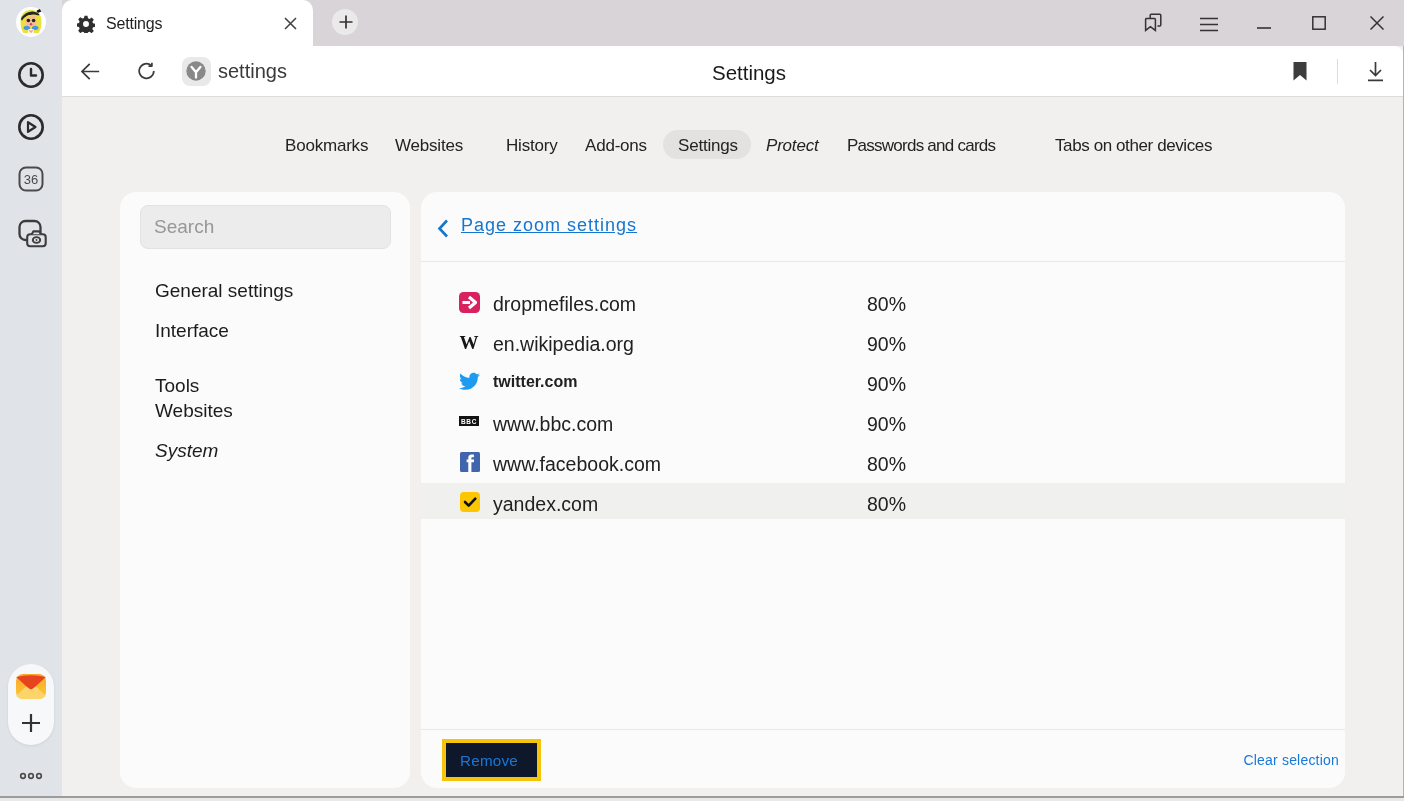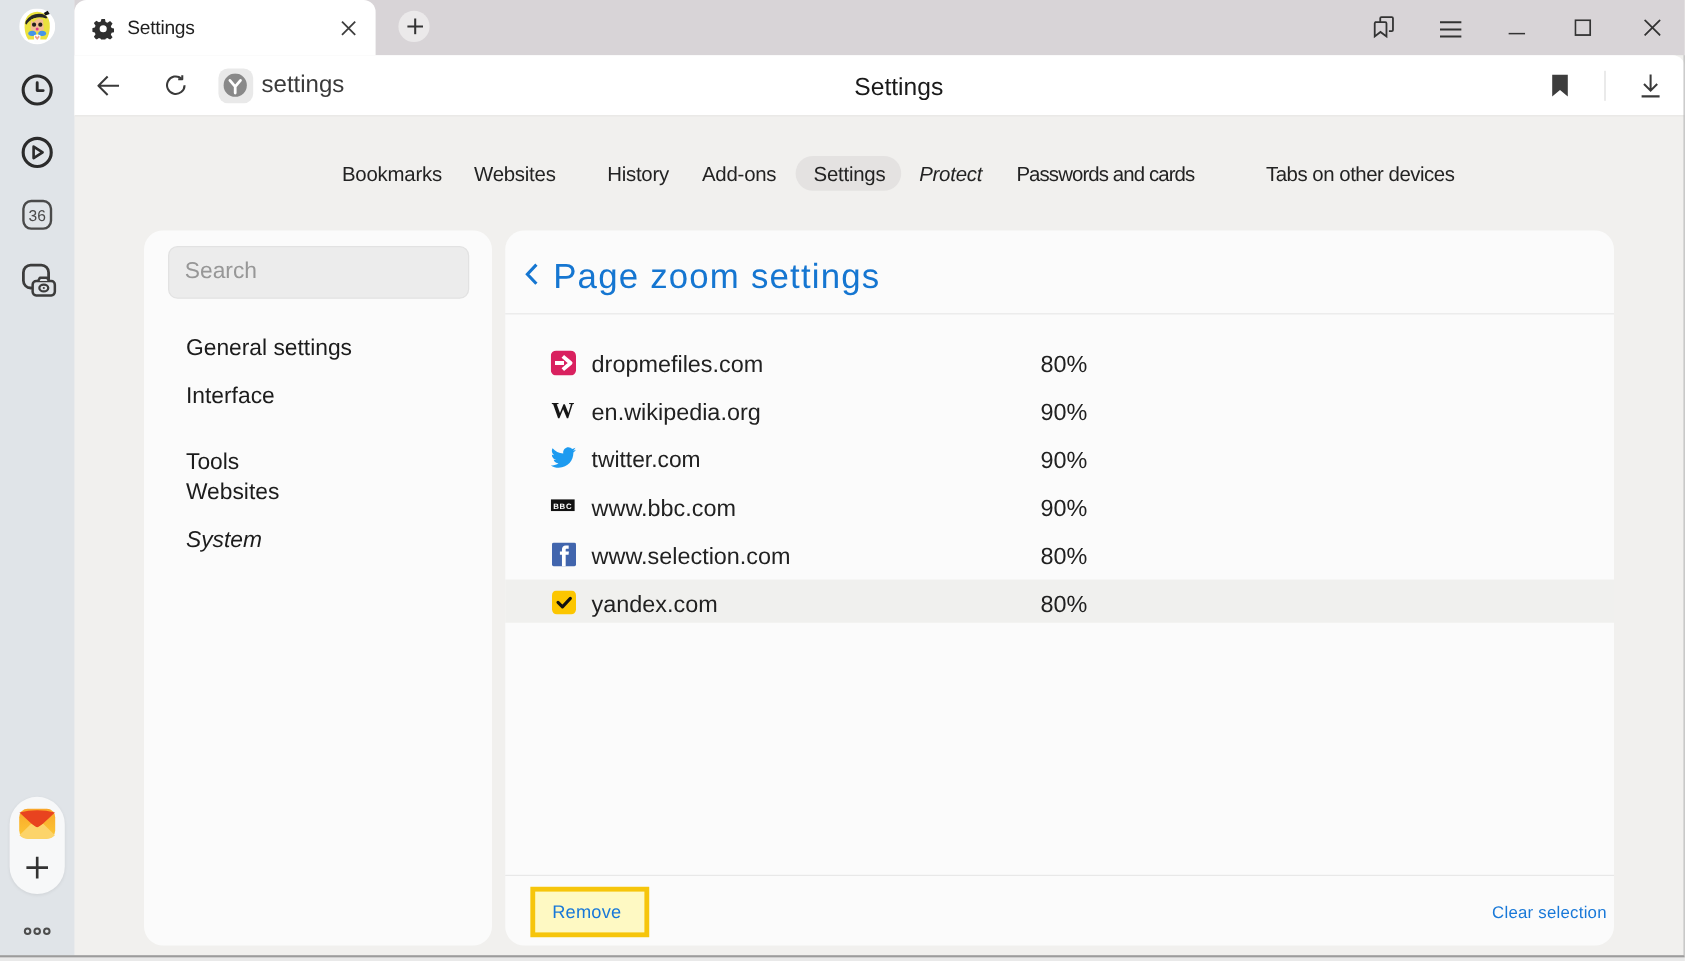--- a/index.html
+++ b/index.html
@@ -161,7 +161,7 @@
 <svg class="abs" style="left:437px;top:219px" width="12" height="19" viewBox="0 0 12 19" fill="none" stroke="#1576d1" stroke-width="2.6">
   <path d="M10 1.5 L2.5 9.5 L10 17.5"></path>
 </svg>
-<div class="abs" style="left:461px;top:215px;font-size:29px;letter-spacing:1px;color:#1576d1;">Page zoom settings</div>
+<div class="abs" style="left:461px;top:215px;font-size:18px;letter-spacing:1px;color:#1576d1;text-decoration:underline;">Page zoom settings</div>
 <div class="abs" style="left:421px;top:261px;width:924px;height:1px;background:#e8e8e8;"></div>
 
 <div class="abs" style="left:421px;top:483px;width:924px;height:36px;background:#f0f0ee;"></div>

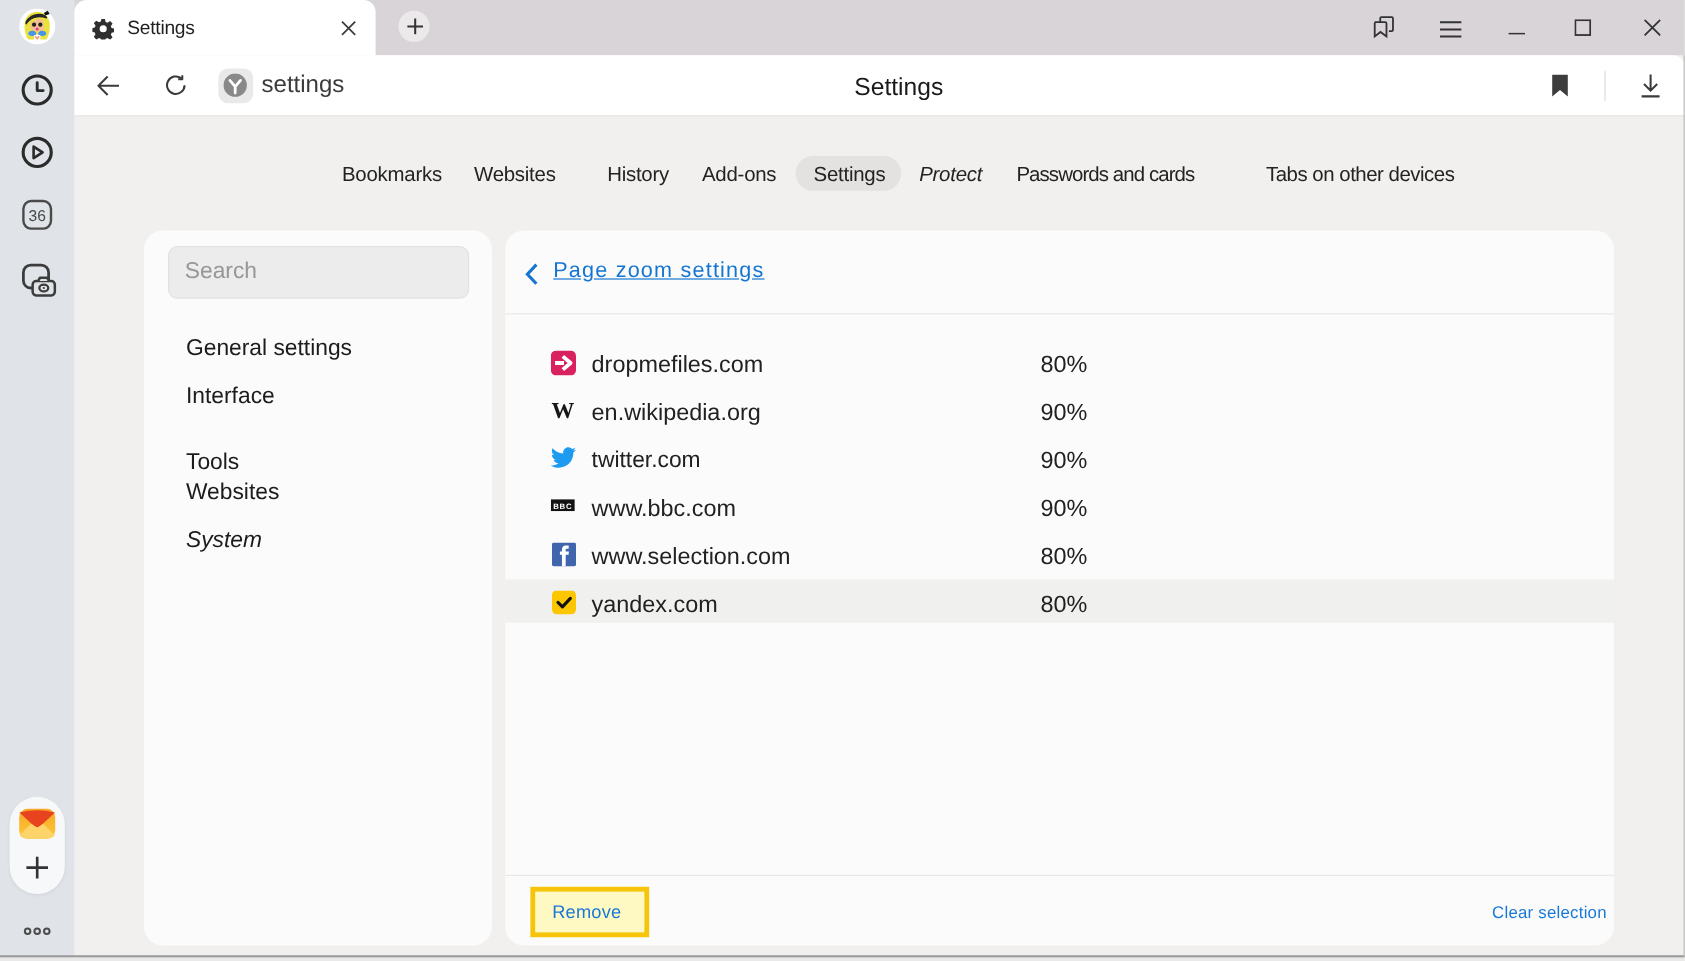--- a/index.html
+++ b/index.html
@@ -180,7 +180,7 @@
 <svg class="abs" style="left:459px;top:372px" width="21" height="19" viewBox="0 0 24 20">
   <path d="M24 2.4c-.9.4-1.8.7-2.8.8 1-.6 1.8-1.6 2.2-2.7-1 .6-2 1-3.1 1.2C19.4.7 18.1 0 16.7 0c-2.7 0-4.9 2.2-4.9 4.9 0 .4 0 .8.1 1.1C7.7 5.8 4.1 3.8 1.7.9 1.2 1.7 1 2.5 1 3.4c0 1.7.9 3.2 2.2 4.1-.8 0-1.6-.2-2.2-.6v.1c0 2.4 1.7 4.4 3.9 4.8-.4.1-.8.2-1.3.2-.3 0-.6 0-.9-.1.6 2 2.4 3.4 4.6 3.4-1.7 1.3-3.8 2.1-6.1 2.1-.4 0-.8 0-1.2-.1 2.2 1.4 4.8 2.2 7.5 2.2 9.1 0 14-7.5 14-14v-.6c1-.7 1.8-1.6 2.5-2.5z" fill="#1d9bf0"></path>
 </svg>
-<div class="abs" style="left:493px;top:372.5px;font-size:19px;color:#212121;">twitter.com</div>
+<div class="abs" style="left:493px;top:372.5px;font-size:16px;color:#212121;font-weight:bold;">twitter.com</div>
 <div class="abs" style="left:867px;top:372.5px;font-size:19.5px;color:#212121;">90%</div>
 
 <svg class="abs" style="left:459px;top:416px" width="20" height="10" viewBox="0 0 20 10">

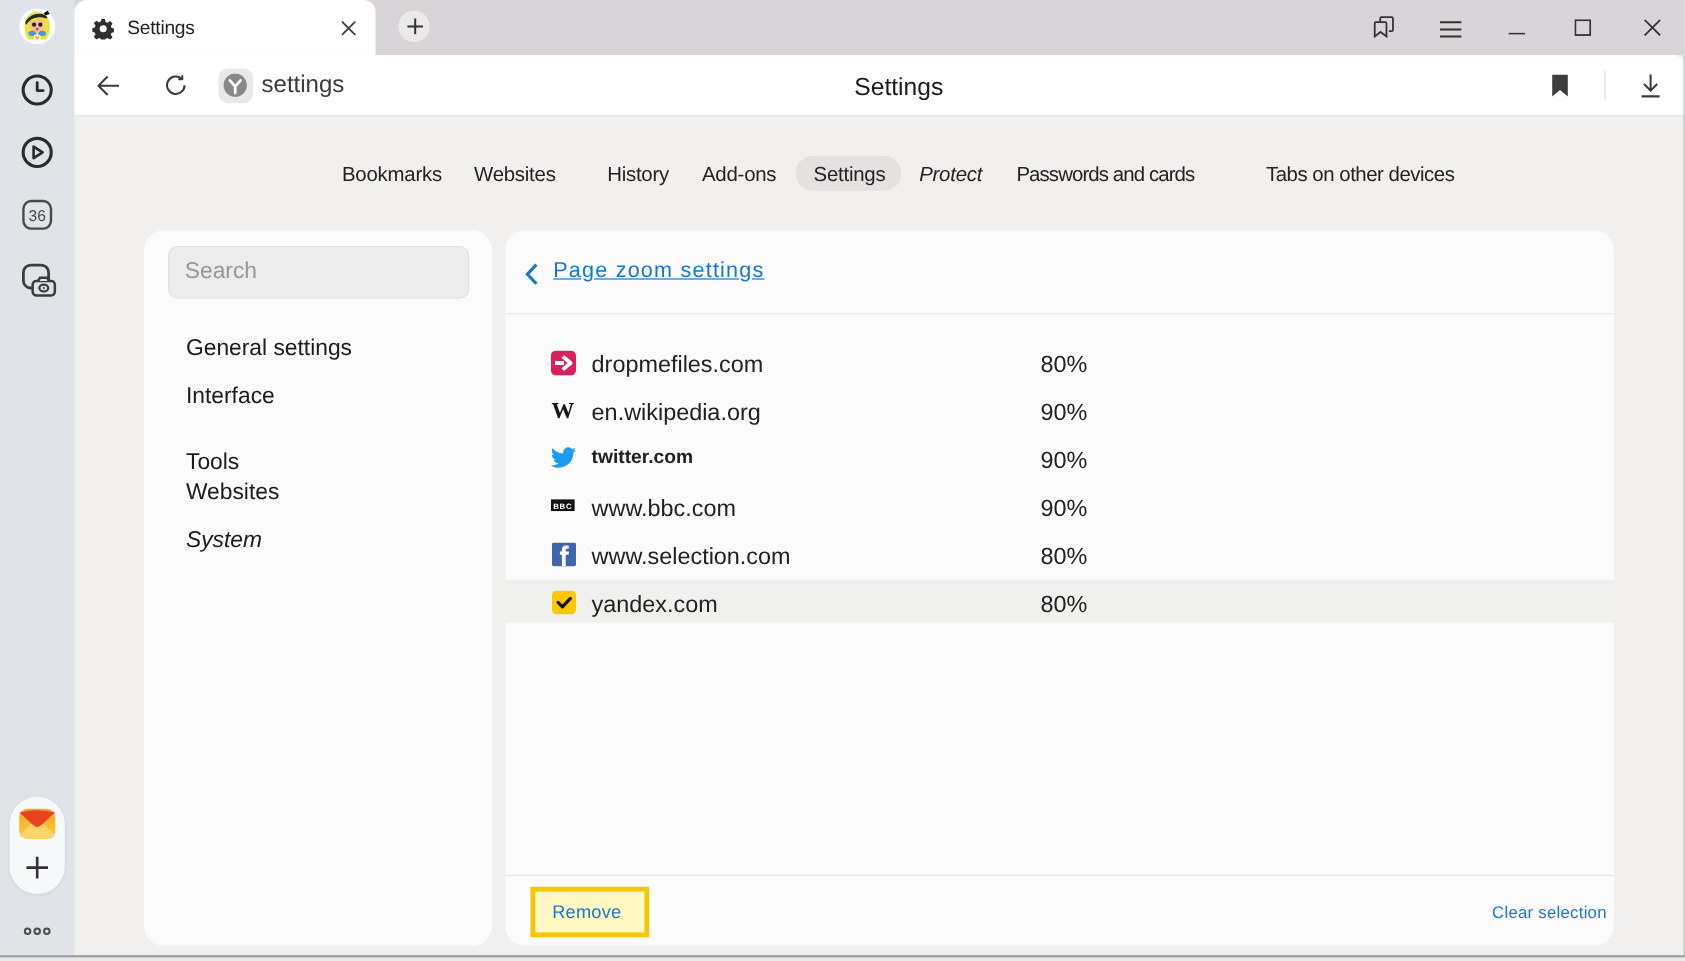--- a/index.html
+++ b/index.html
@@ -194,7 +194,7 @@
   <rect width="20" height="20" rx="1.5" fill="#4165ad"></rect>
   <path d="M13.8 10.2 H11.4 V20 H8.3 V10.2 H6.6 V7.6 H8.3 V5.9 c0-2 .9-3.4 3.2-3.4 h2.4 v2.7 h-1.6 c-.8 0-.9.4-.9 1 v1.4 h2.7 z" fill="#fff"></path>
 </svg>
-<div class="abs" style="left:493px;top:452.5px;font-size:19.5px;color:#212121;">www.selection.com</div>
+<div class="abs" style="left:493px;top:452.5px;font-size:19.5px;color:#212121;">www.facebook.com</div>
 <div class="abs" style="left:867px;top:452.5px;font-size:19.5px;color:#212121;">80%</div>
 
 <svg class="abs" style="left:460px;top:492px" width="20" height="20" viewBox="0 0 20 20">

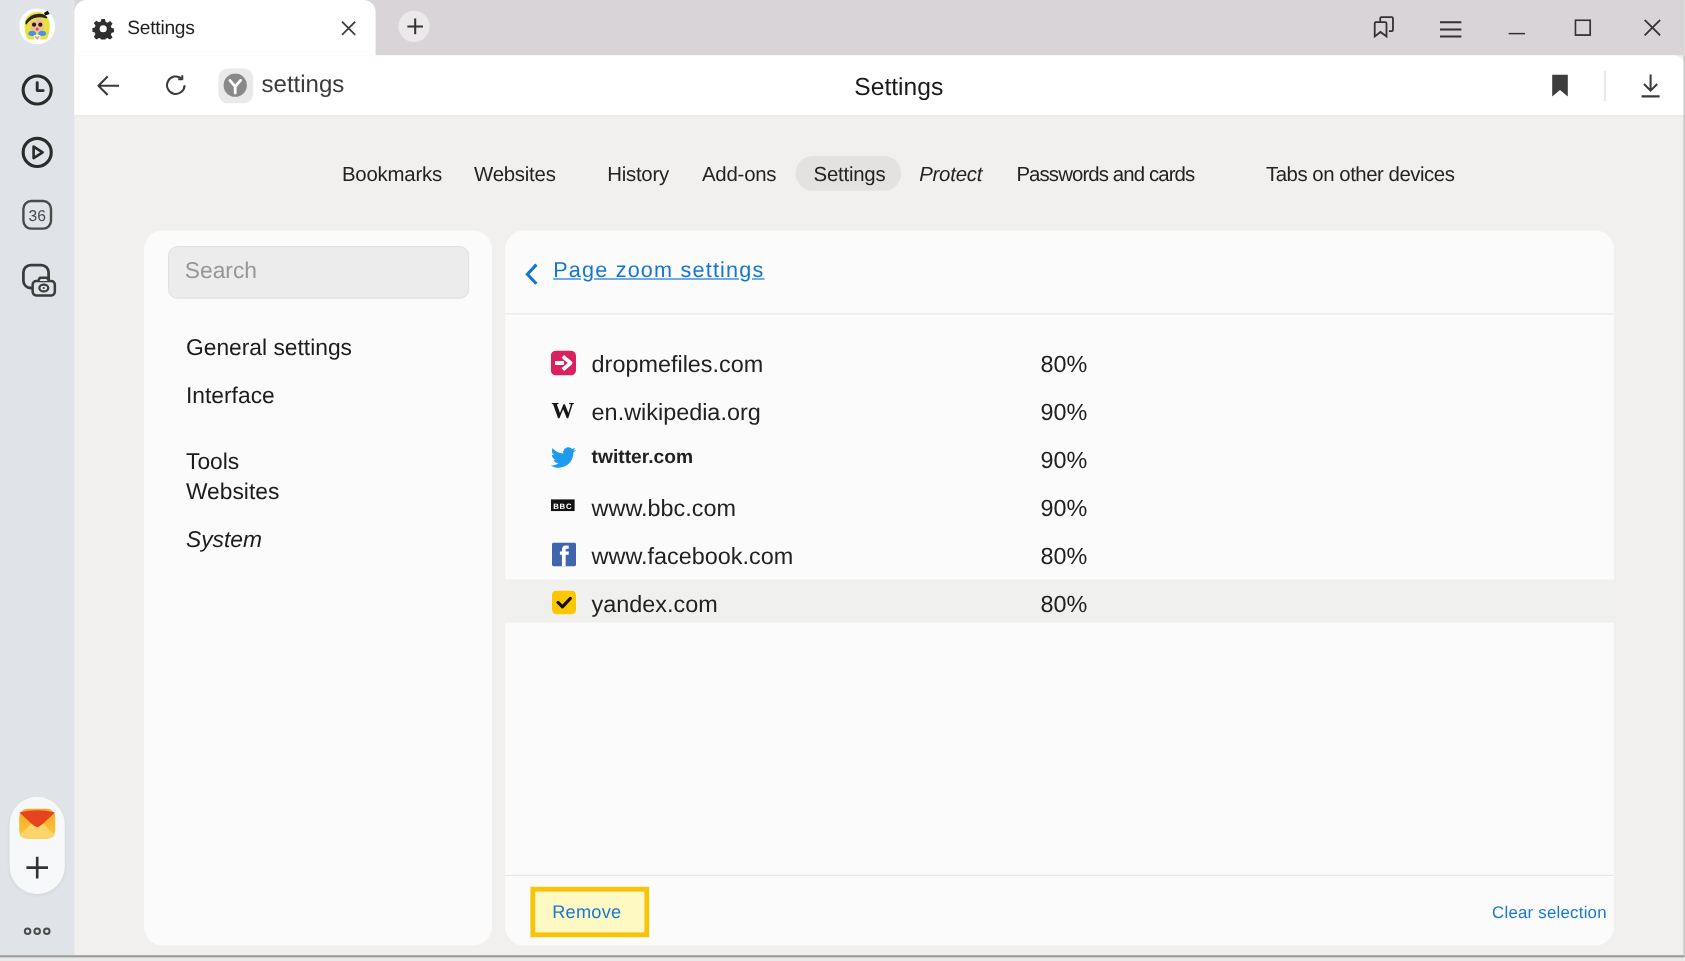--- a/index.html
+++ b/index.html
@@ -205,7 +205,7 @@
 <div class="abs" style="left:867px;top:492.5px;font-size:19.5px;color:#212121;">80%</div>
 
 <div class="abs" style="left:421px;top:729px;width:924px;height:1px;background:#e8e8e8;"></div>
-<div class="abs" style="left:442px;top:739px;width:99px;height:42px;border:4px solid #f6c50b;background:#fef9c3;display:flex;align-items:center;justify-content:center;padding-right:5px;font-size:15.2px;letter-spacing:0.2px;color:#1878d8;">Remove</div>
+<div class="abs" style="left:442px;top:739px;width:99px;height:42px;border:4px solid #f6c50b;background:#0f172a;display:flex;align-items:center;justify-content:center;padding-right:5px;font-size:15.2px;letter-spacing:0.2px;color:#1878d8;">Remove</div>
 <div class="abs" style="left:1195px;top:752px;width:110px;text-align:right;font-size:14px;letter-spacing:0.2px;color:#1878d8;margin-left:34px;">Clear selection</div>
 
 <div class="abs" style="left:0;top:796px;width:1404px;height:2px;background:#9c9c9c;"></div>

